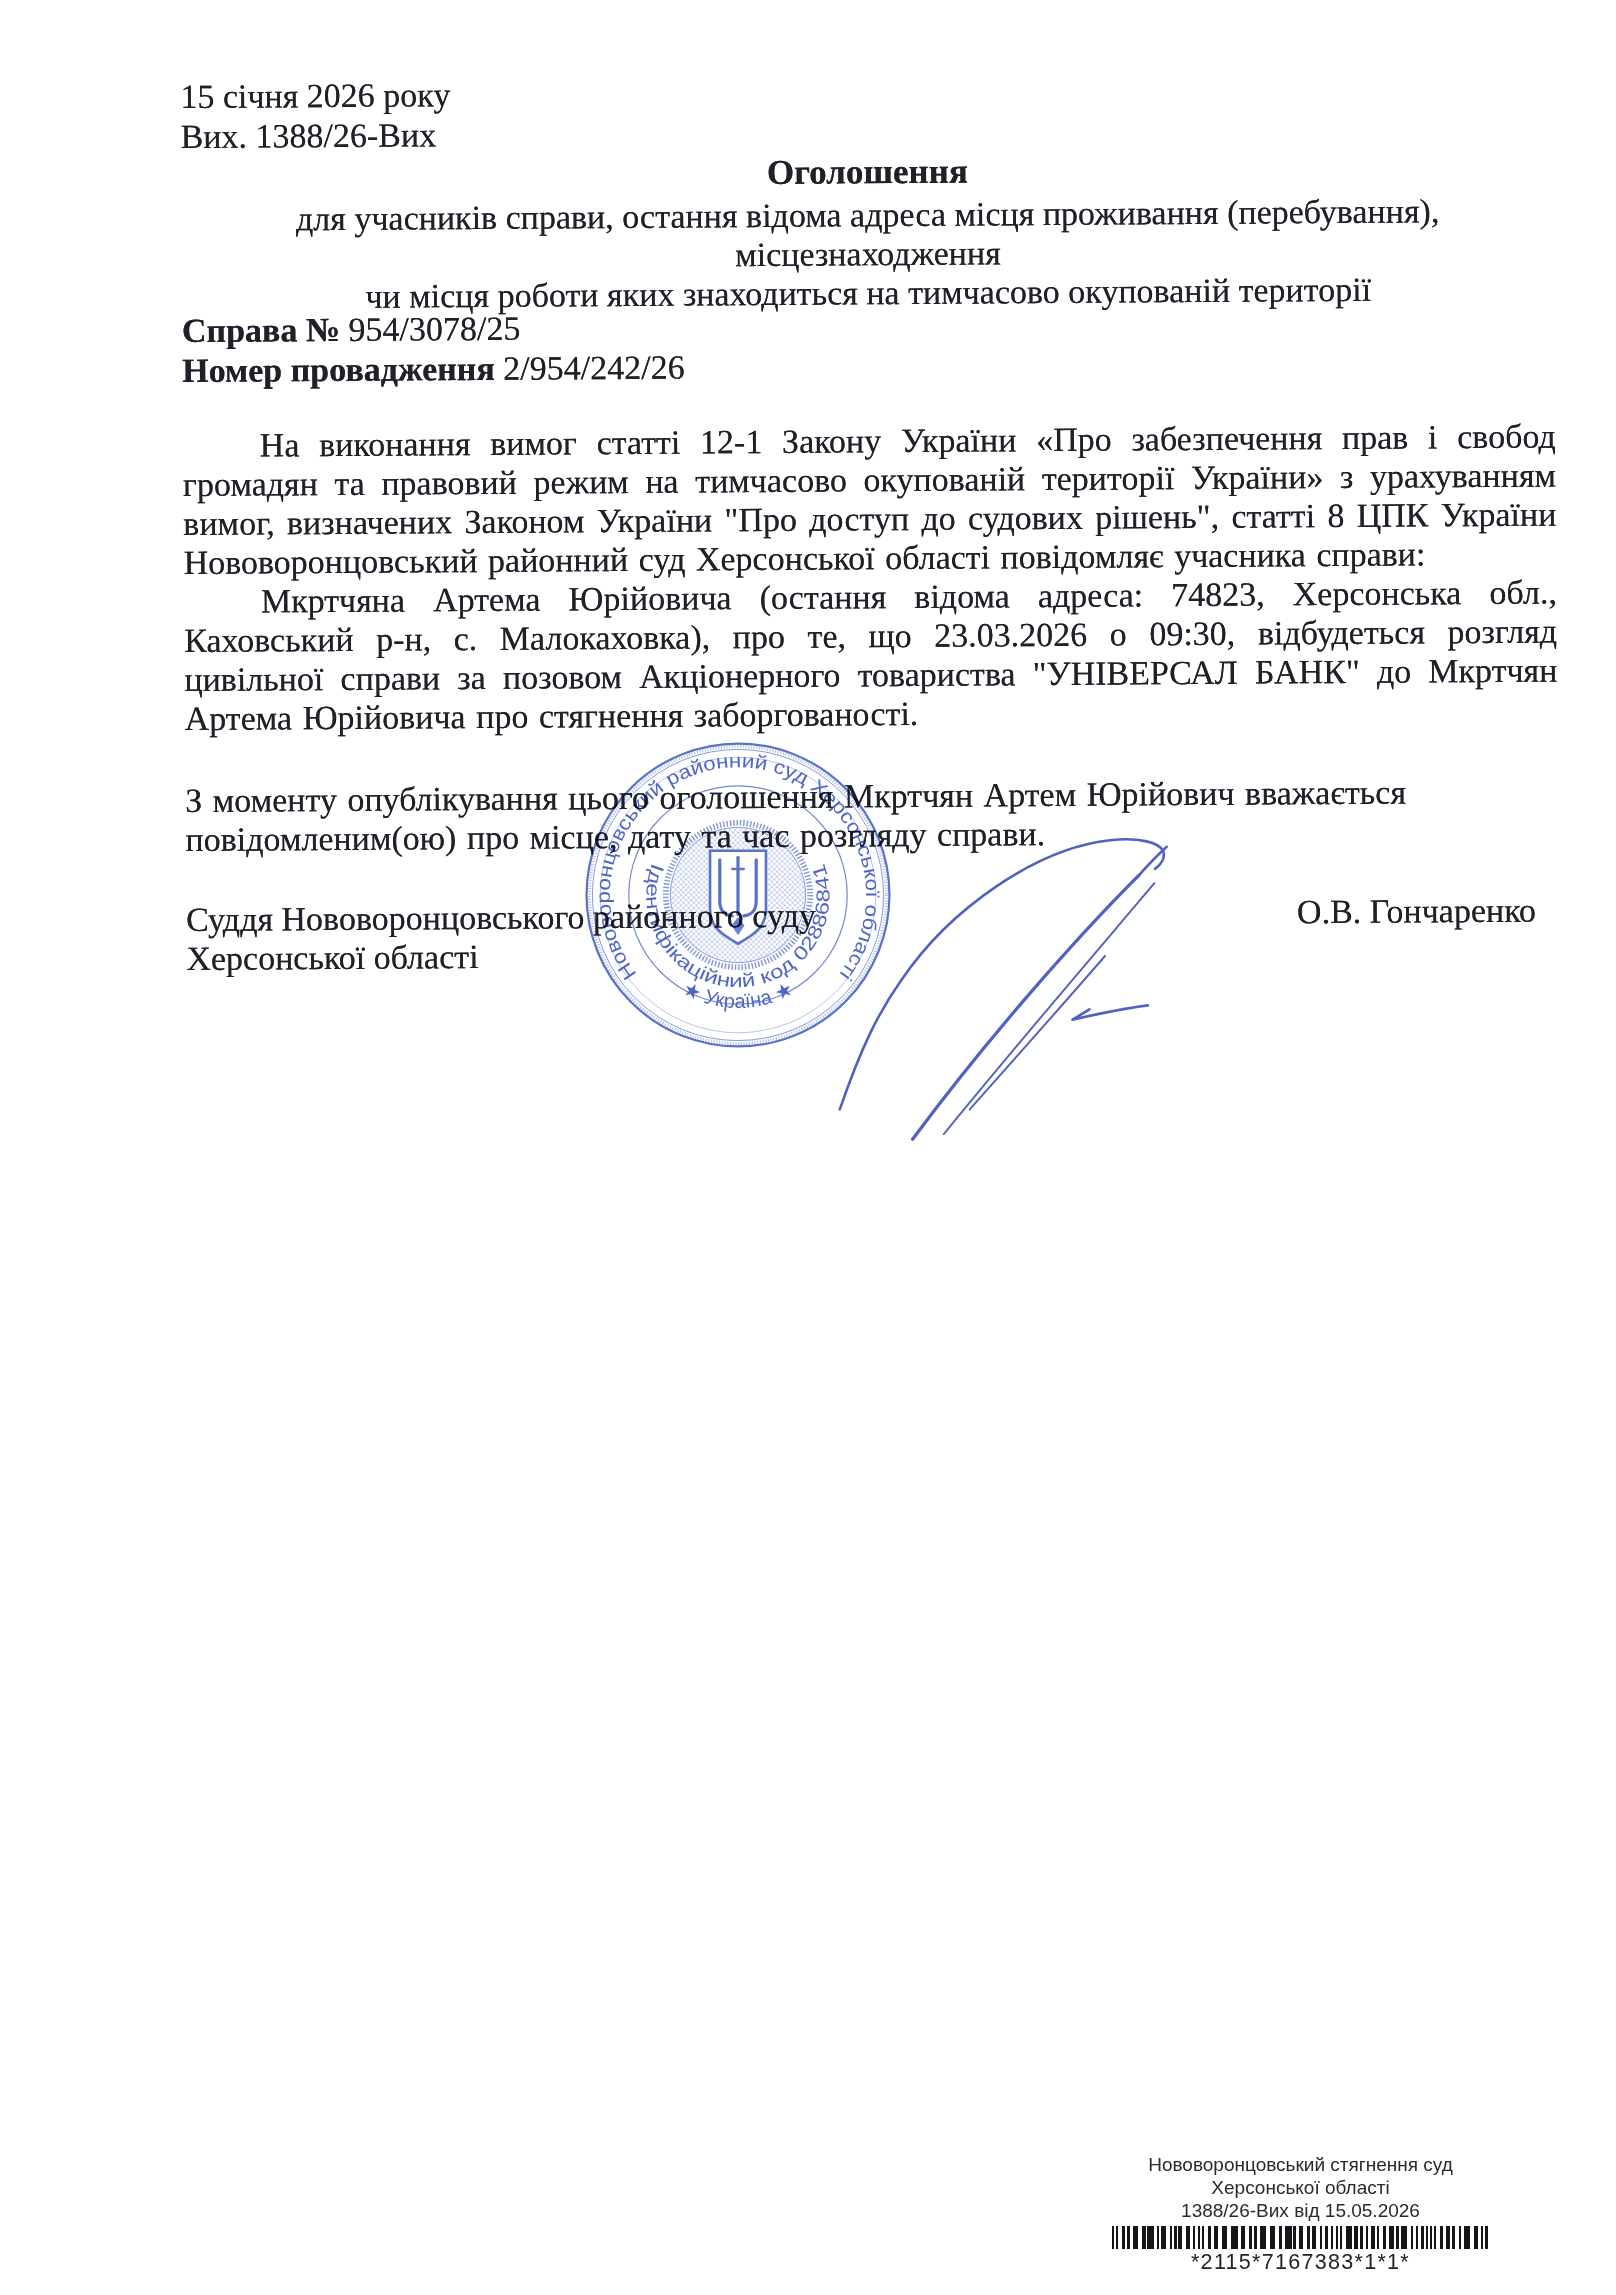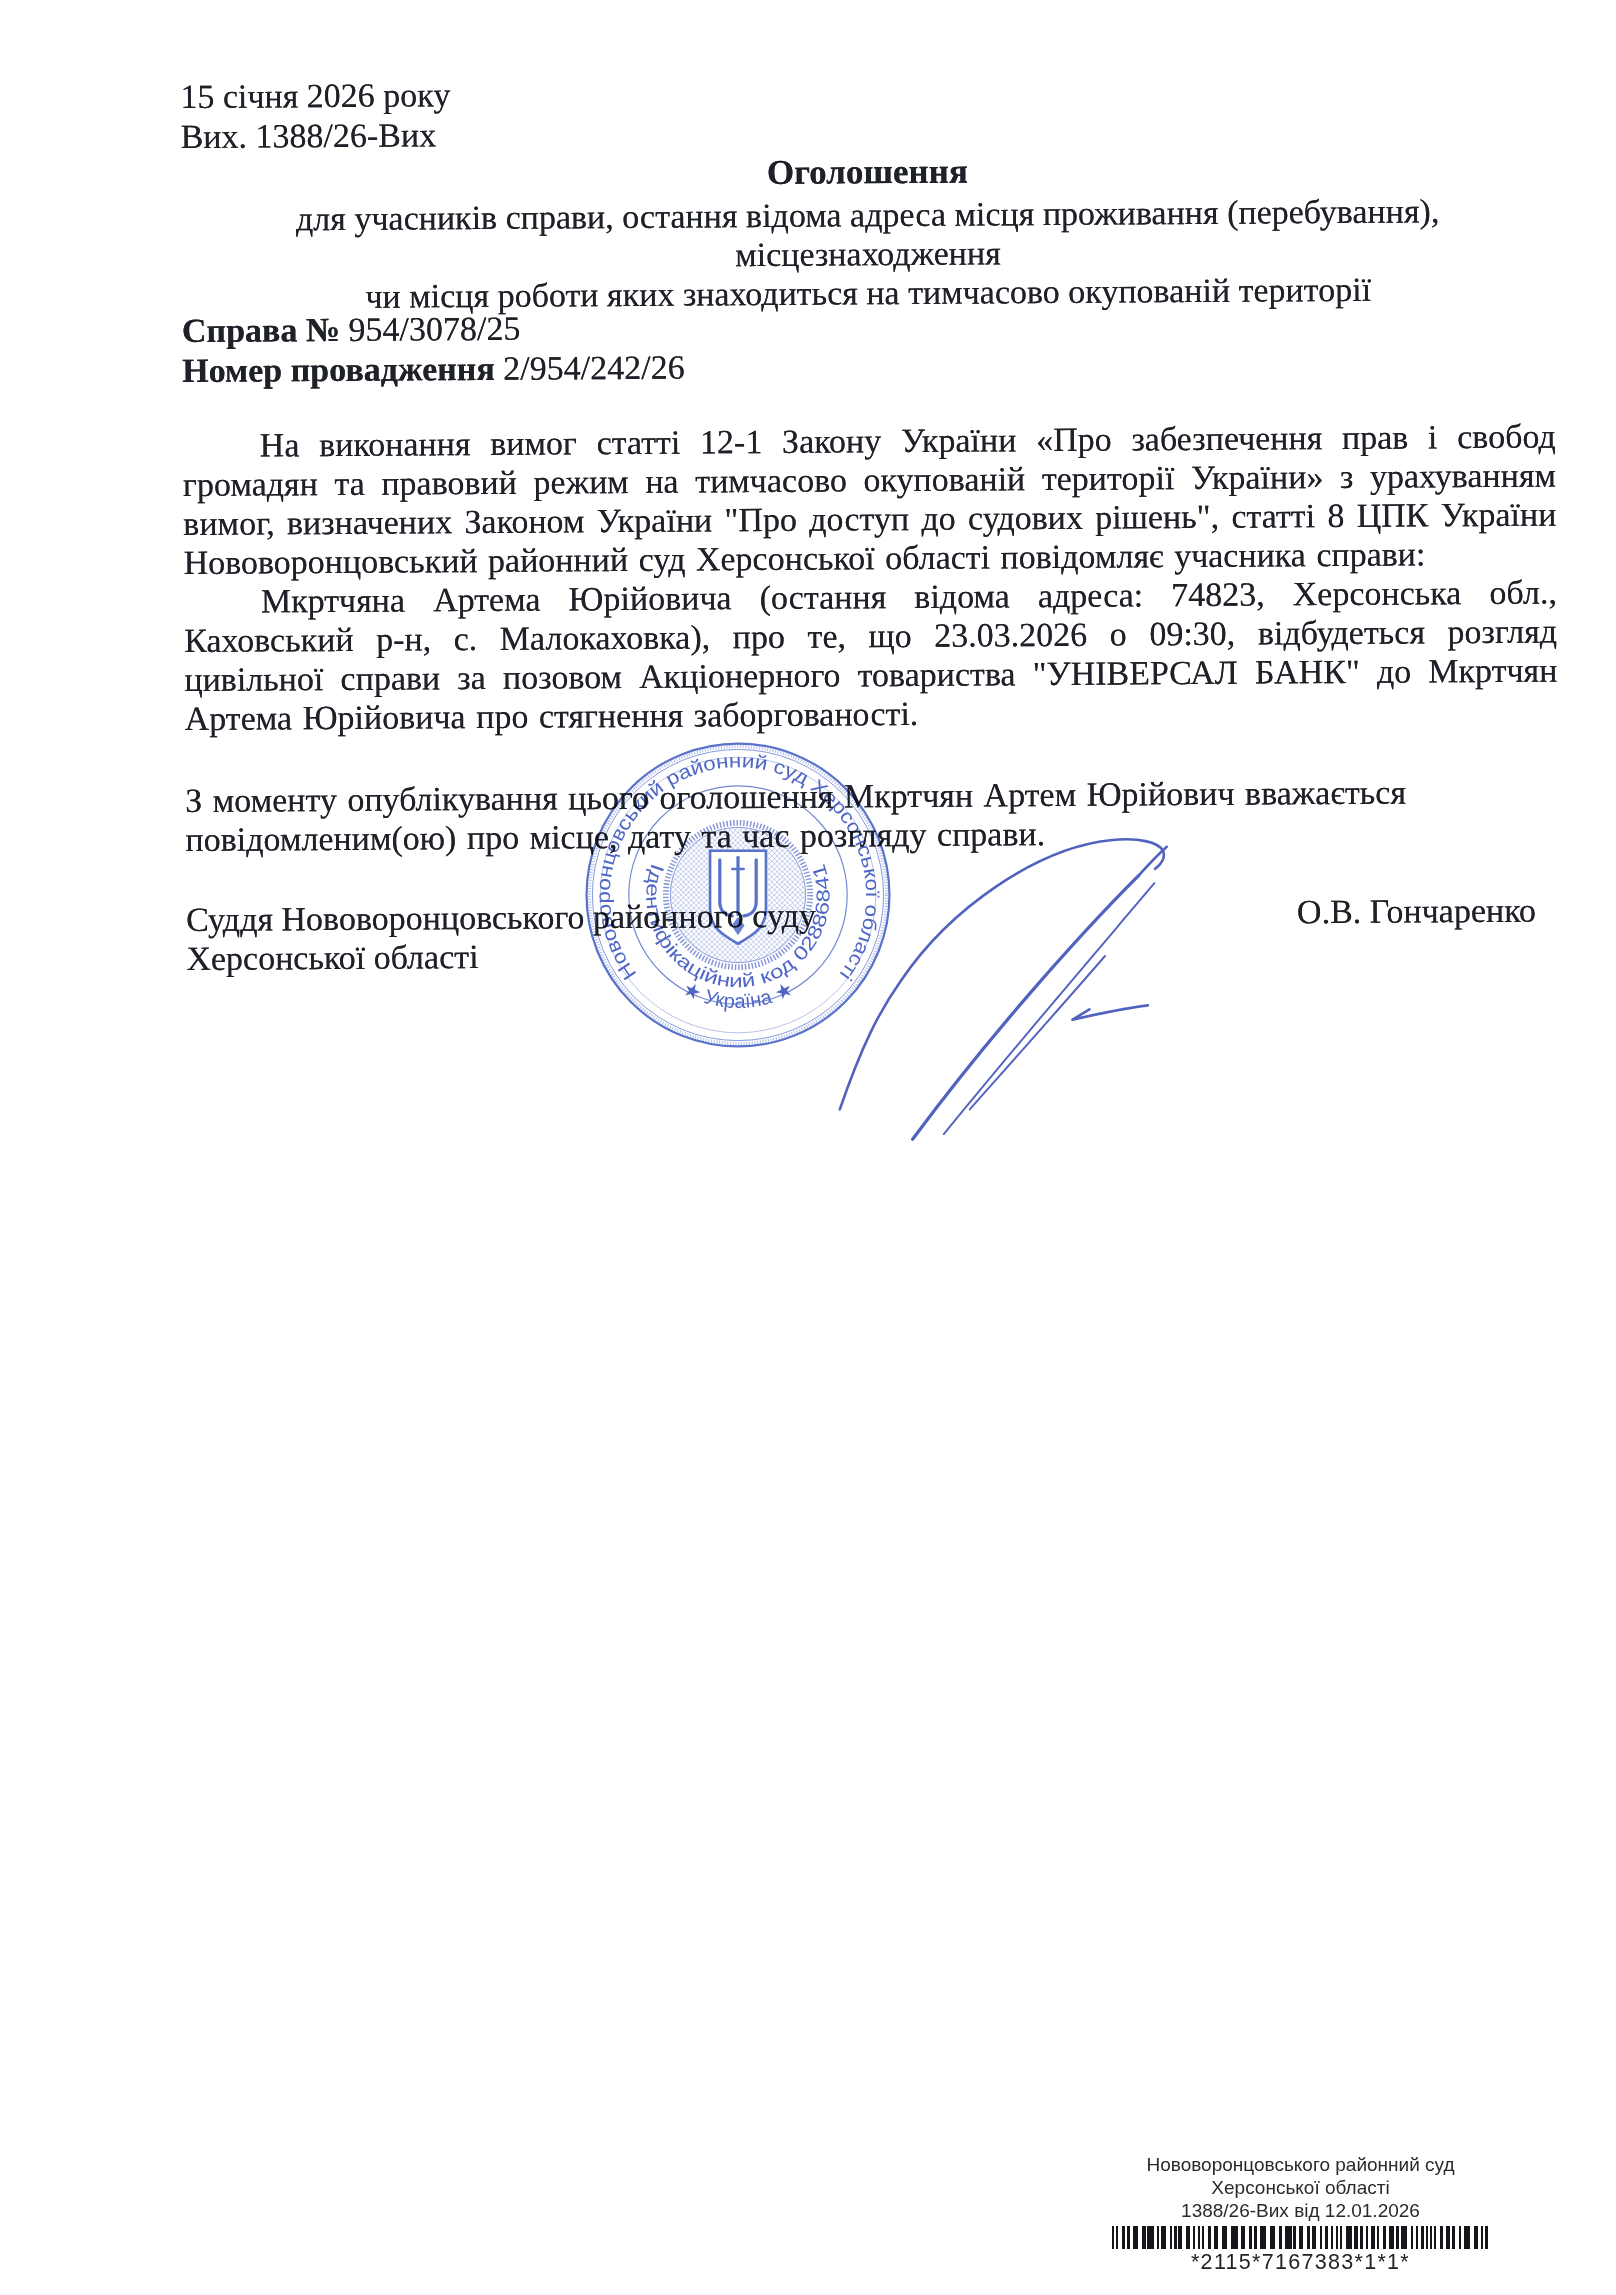--- a/index.html
+++ b/index.html
@@ -124,7 +124,7 @@
   </svg>
 
   <div class="abs footer">
-    <div class="f-line">Нововоронцовського районний суд</div>
+    <div class="f-line">Нововоронцовський стягнення суд</div>
     <div class="f-line">Херсонської області</div>
     <div class="f-line">1388/26-Вих від 12.01.2026</div>
     <div class="barcode">

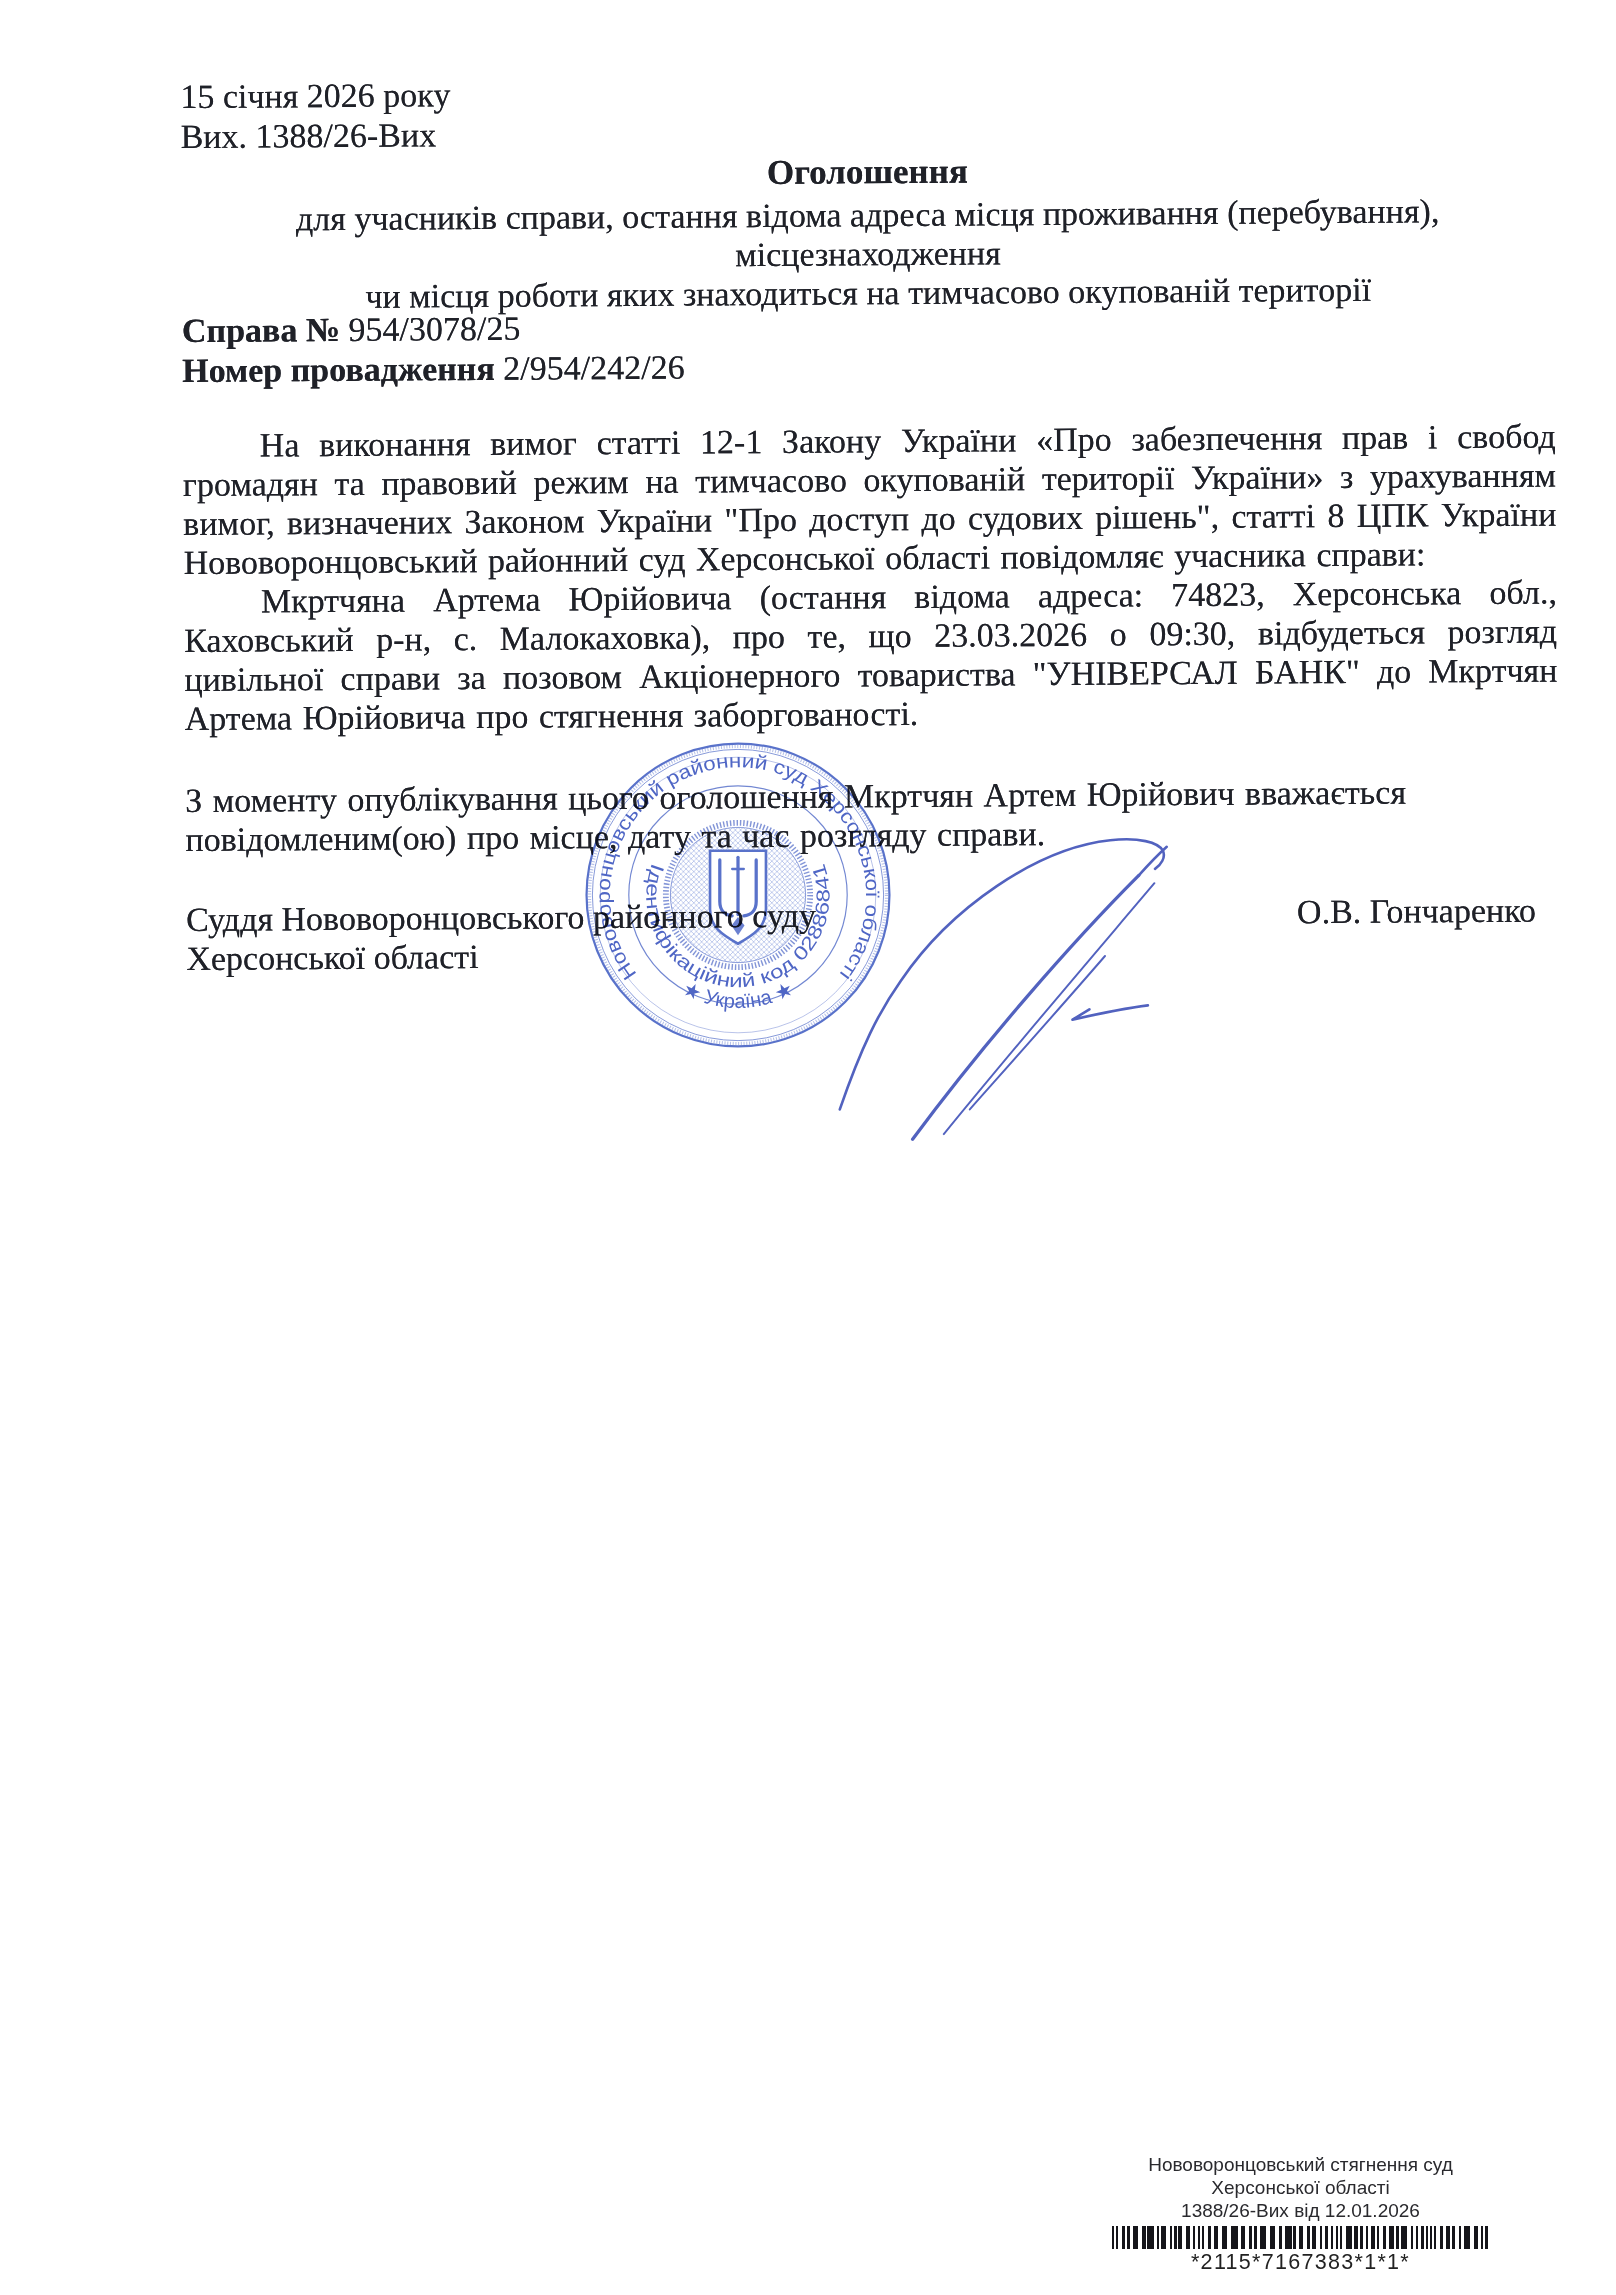--- a/index.html
+++ b/index.html
@@ -126,7 +126,7 @@
   <div class="abs footer">
     <div class="f-line">Нововоронцовський стягнення суд</div>
     <div class="f-line">Херсонської області</div>
-    <div class="f-line">1388/26-Вих від 12.01.2026</div>
+    <div class="f-line">1388/26-Вих від 15.05.2026</div>
     <div class="barcode">
         <div class="bc-bar" style="width: 2.6px; margin-right: 2px;"></div>
         <div class="bc-bar" style="width: 2px; margin-right: 3.3px;"></div>

